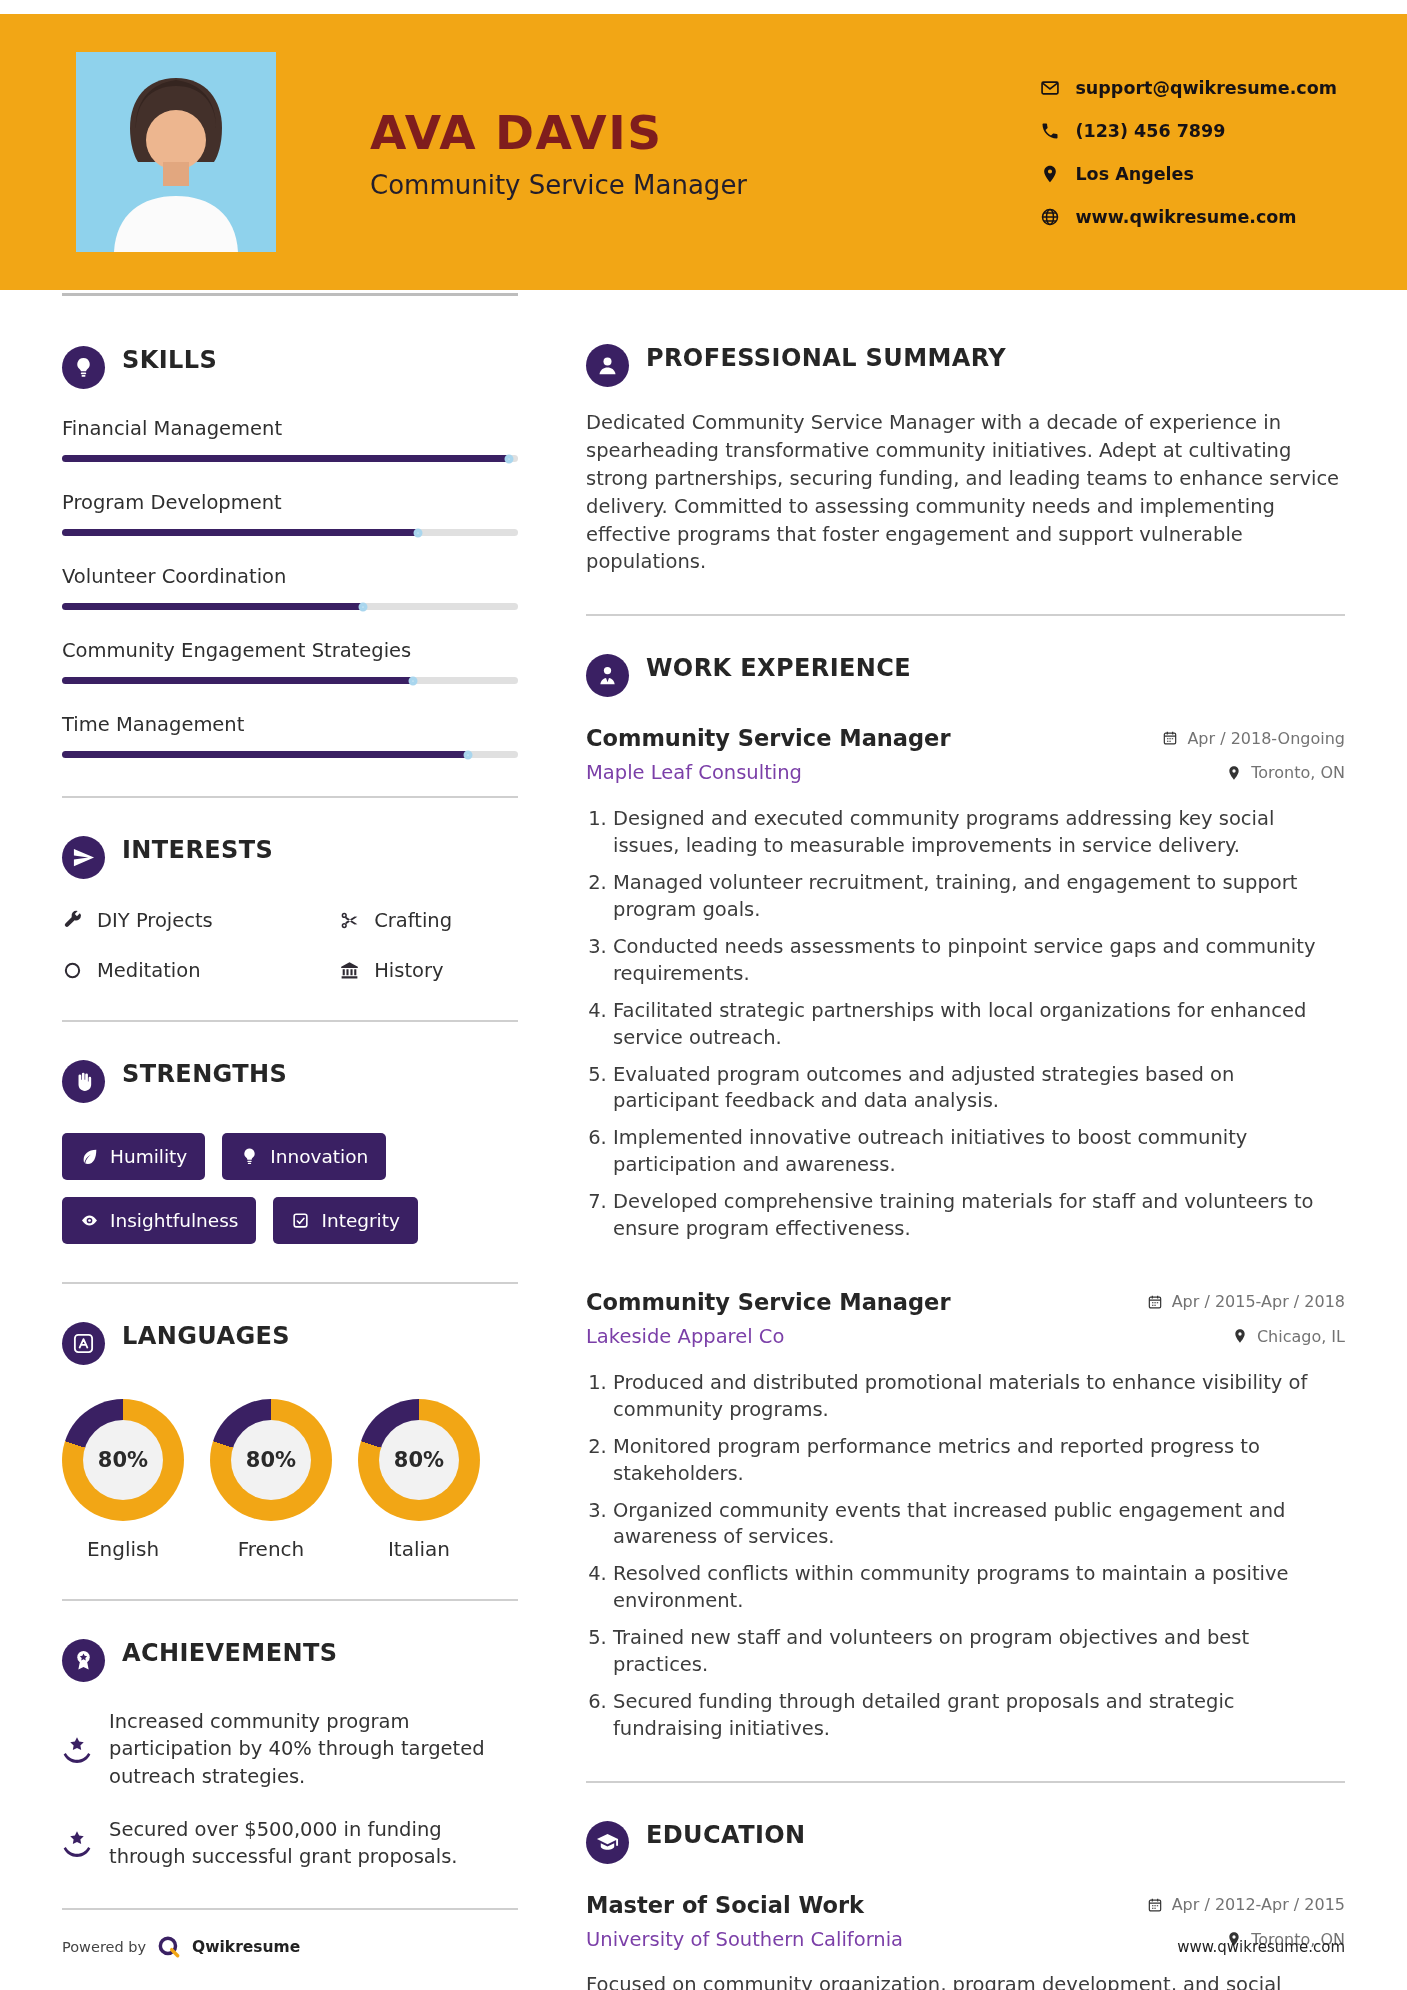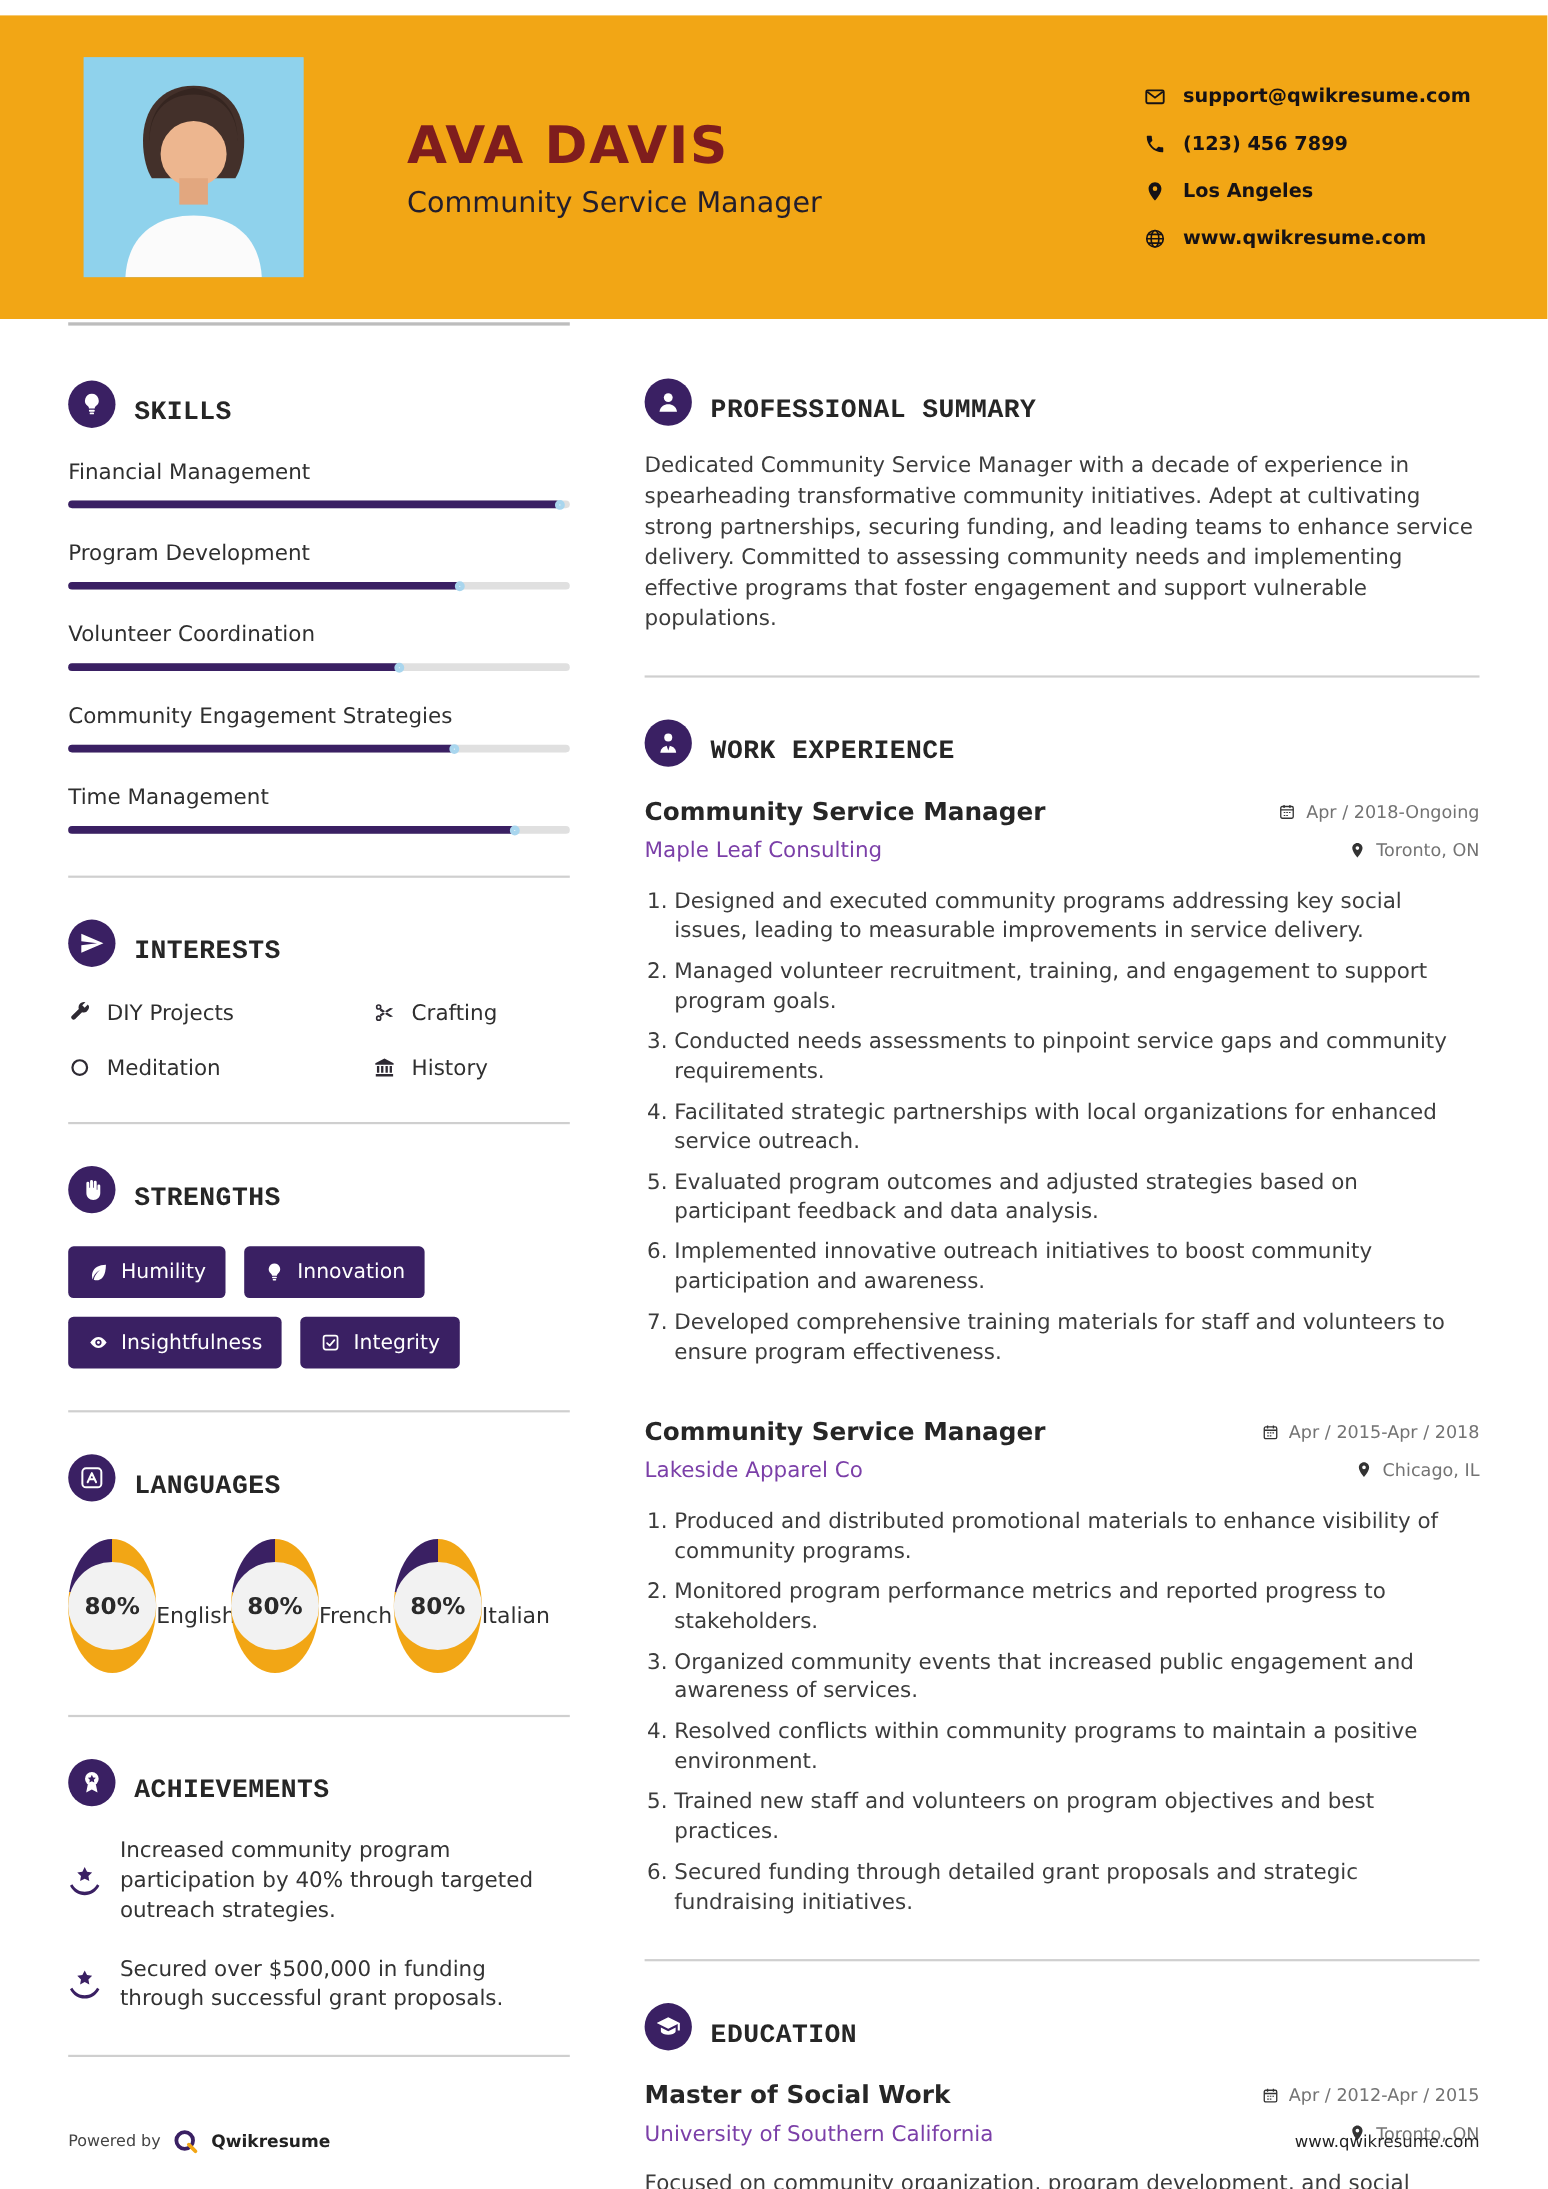--- a/index.html
+++ b/index.html
@@ -26,7 +26,7 @@
   
   .ic{display:inline-flex;width:20px;height:20px;flex:0 0 auto;}
   .ic svg,.hdr-icon svg{width:100%;height:100%;display:block;}
-  .sec-head{display:flex;align-items:flex-end;gap:17px;font-family:Liberation Mono, monospace;}
+  .sec-head{display:flex;align-items:flex-start;gap:17px;}
   .hdr-icon{width:43px;height:43px;border-radius:50%;background:var(--purple);color:#fff;
             display:inline-flex;align-items:center;justify-content:center;flex:0 0 auto;padding:10px;}
   .sec-head h2{font-size:24px;font-weight:800;color:var(--heading);margin:0;letter-spacing:.4px;}

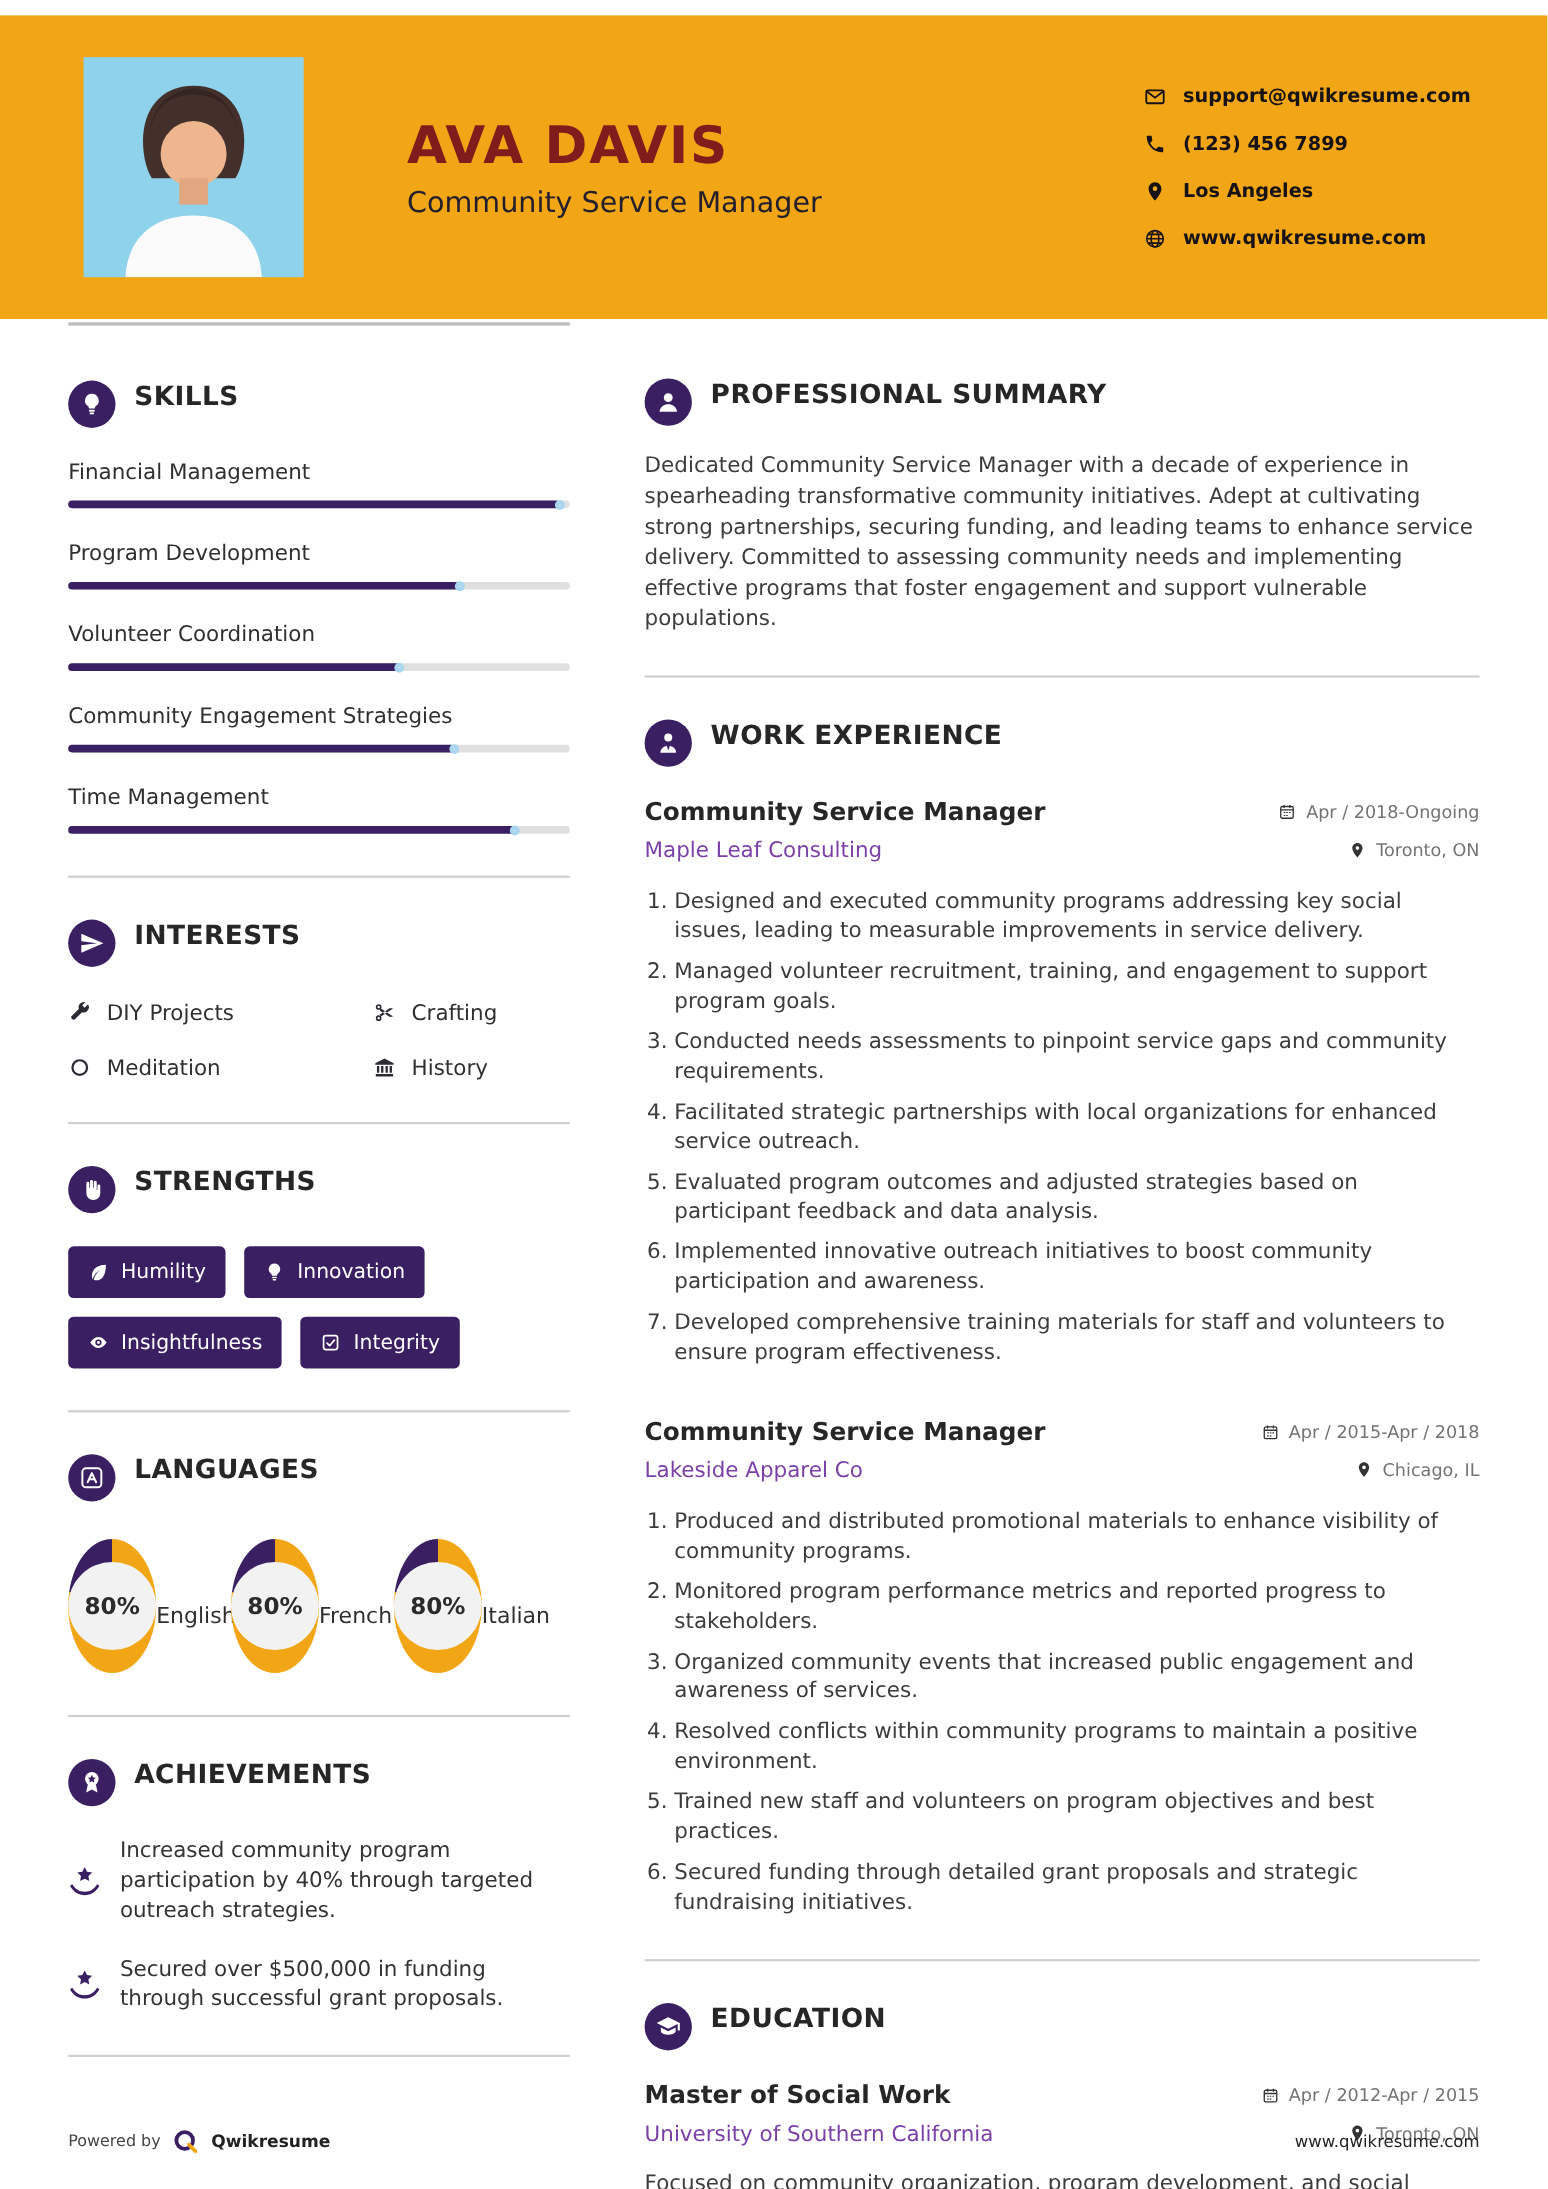--- a/index.html
+++ b/index.html
@@ -60,7 +60,7 @@
 
   
   .langs{display:flex;gap:26px;margin-top:34px;}
-  .lang{display:flex;flex-direction:row;align-items:center;width:122px;}
+  .lang{display:flex;flex-direction:column;align-items:center;width:122px;}
   .donut{width:122px;height:122px;border-radius:50%;display:flex;align-items:center;justify-content:center;}
   .donut-hole{width:80px;height:80px;border-radius:50%;background:var(--donut_inner);
               display:flex;align-items:center;justify-content:center;}

